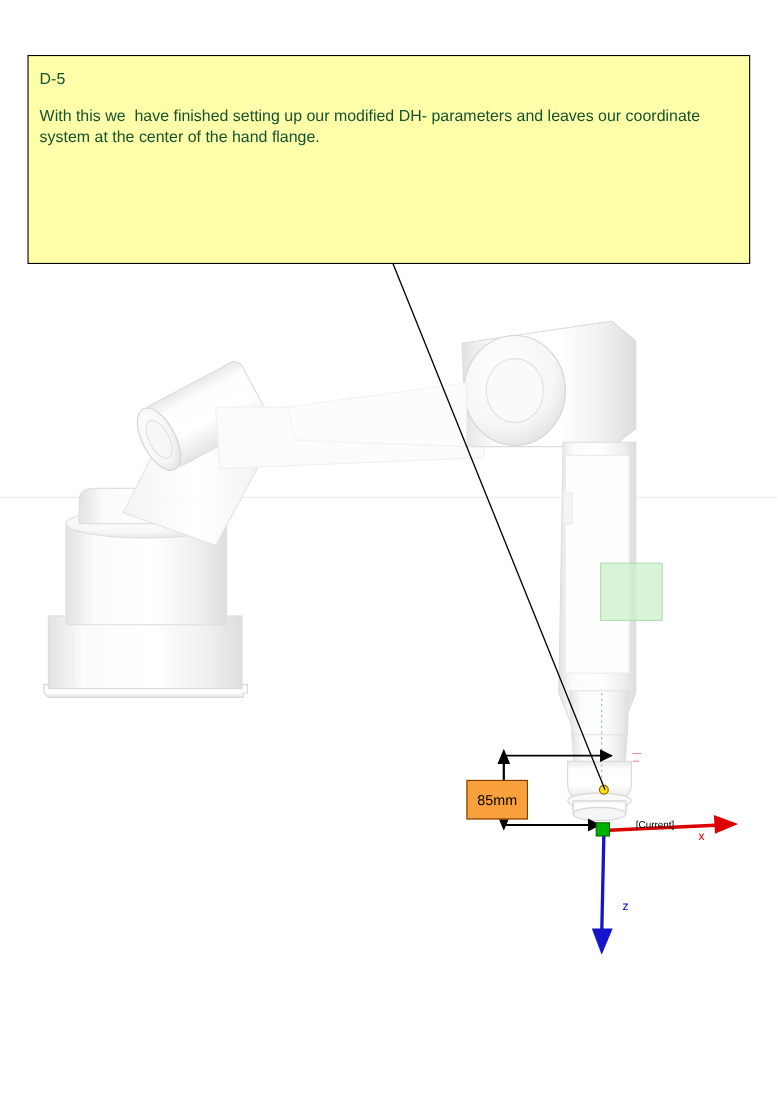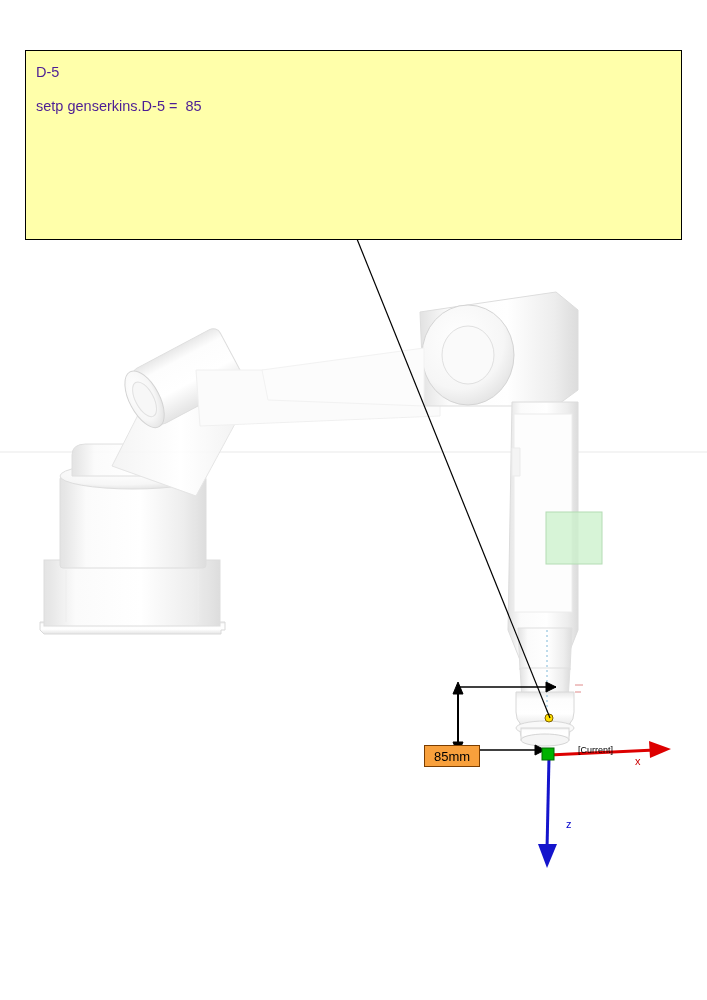--- a/index.html
+++ b/index.html
@@ -37,7 +37,7 @@
   }
   #note-box .note-line {
     font-size: 14.5px;
-    color: #4c1d95;
+    color: #14532d;
     line-height: 1.35;
     white-space: pre-wrap;
   }

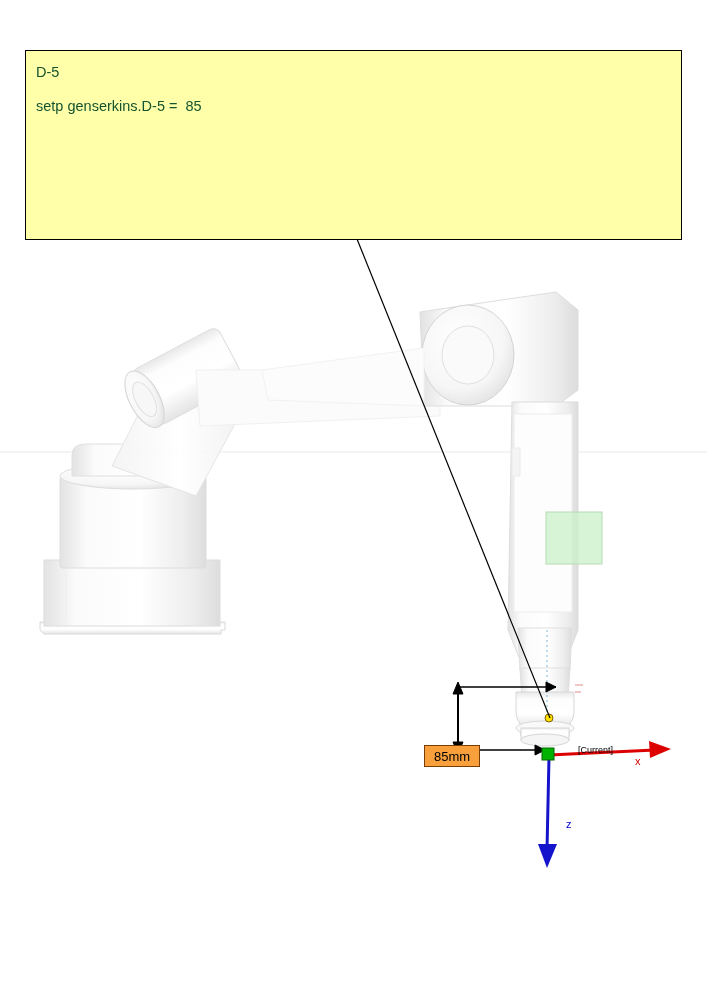--- a/index.html
+++ b/index.html
@@ -229,6 +229,7 @@
 
   <div id="note-box">
     <div class="note-line note-title">D-5</div>
+    <div class="note-line note-p2">With this we  have finished setting up our modified DH- parameters and leaves our coordinate system at the center of the hand flange.</div>
     <div class="note-line note-code">setp genserkins.D-5 =  85</div>
   </div>
 

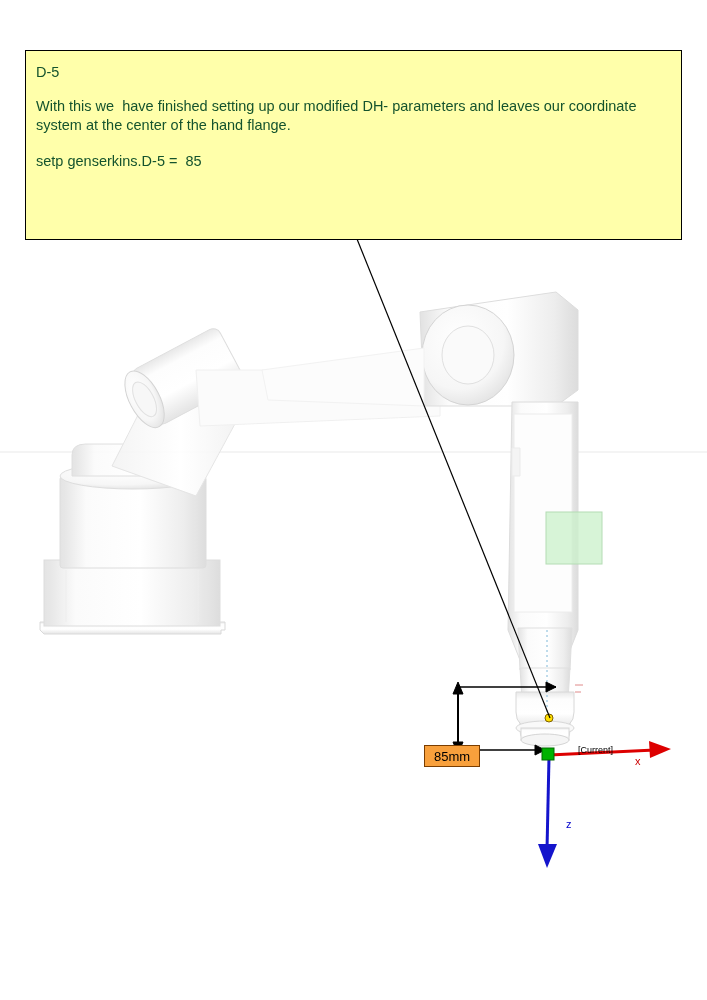--- a/index.html
+++ b/index.html
@@ -230,7 +230,6 @@
   <div id="note-box">
     <div class="note-line note-title">D-5</div>
     <div class="note-line note-p2">With this we  have finished setting up our modified DH- parameters and leaves our coordinate system at the center of the hand flange.</div>
-    <div class="note-line note-code">setp genserkins.D-5 =  85</div>
   </div>
 
   <div id="mm-label">85mm</div>

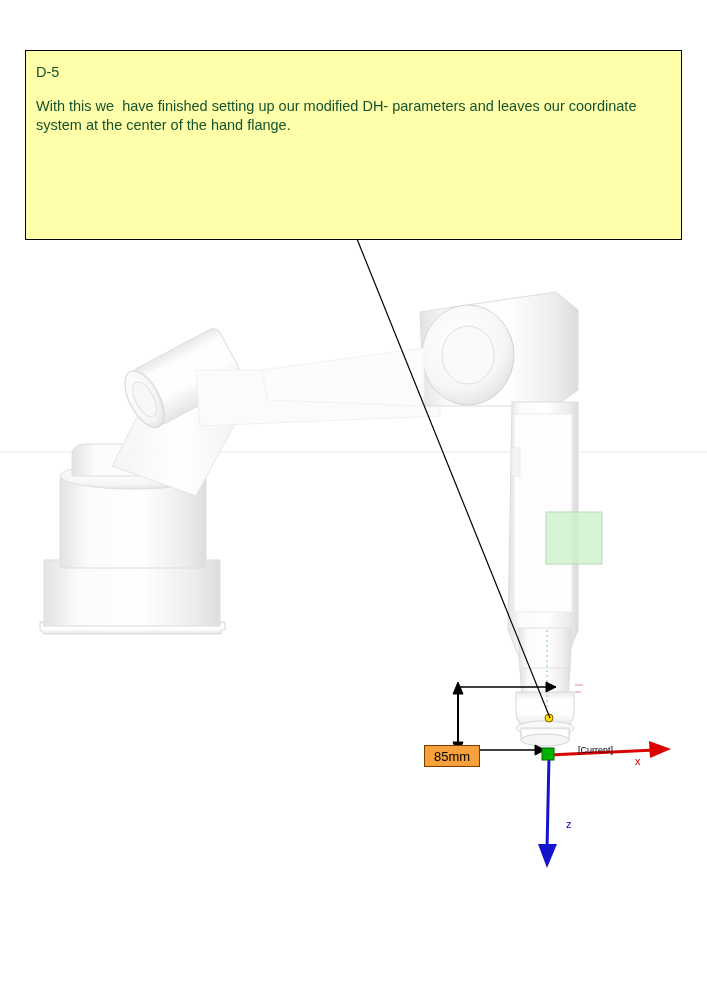--- a/index.html
+++ b/index.html
@@ -66,9 +66,9 @@
   #mm-label {
     position: absolute;
     left: 424px;
-    top: 745px;
+    top: 709px;
     width: 56px;
-    height: 22px;
+    height: 36px;
     background: #f8a03c;
     border: 1px solid #7a3d00;
     box-sizing: border-box;

